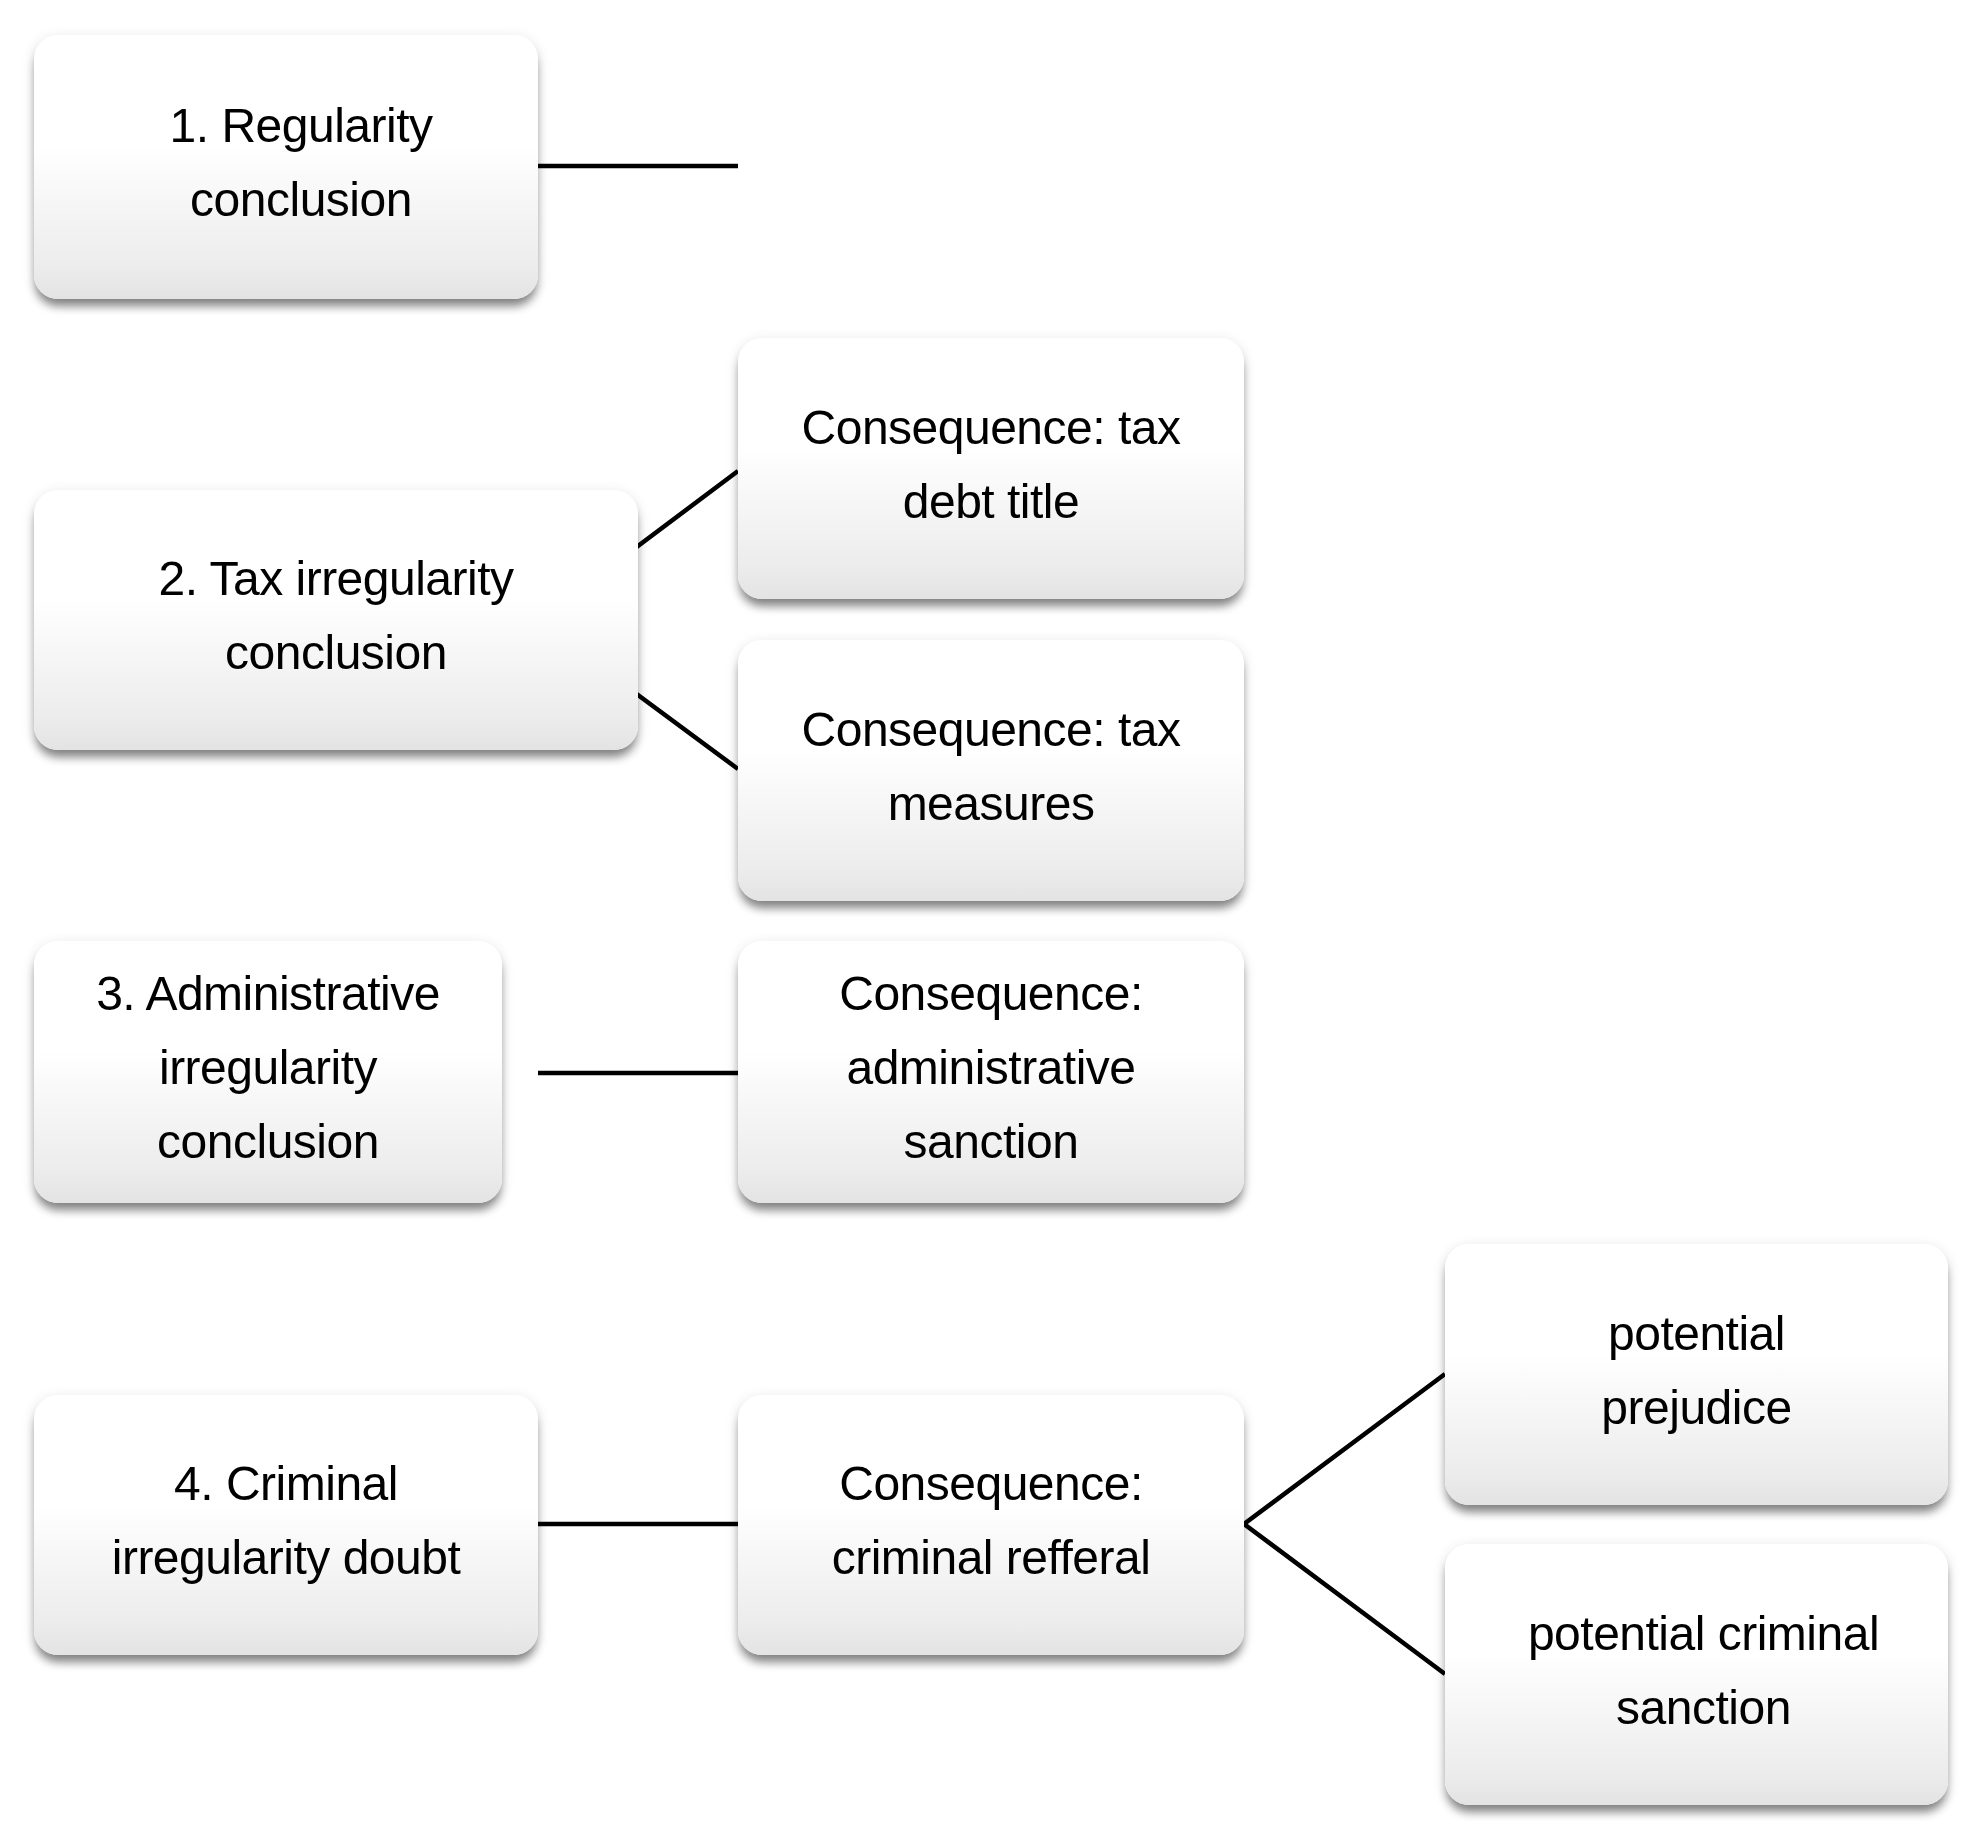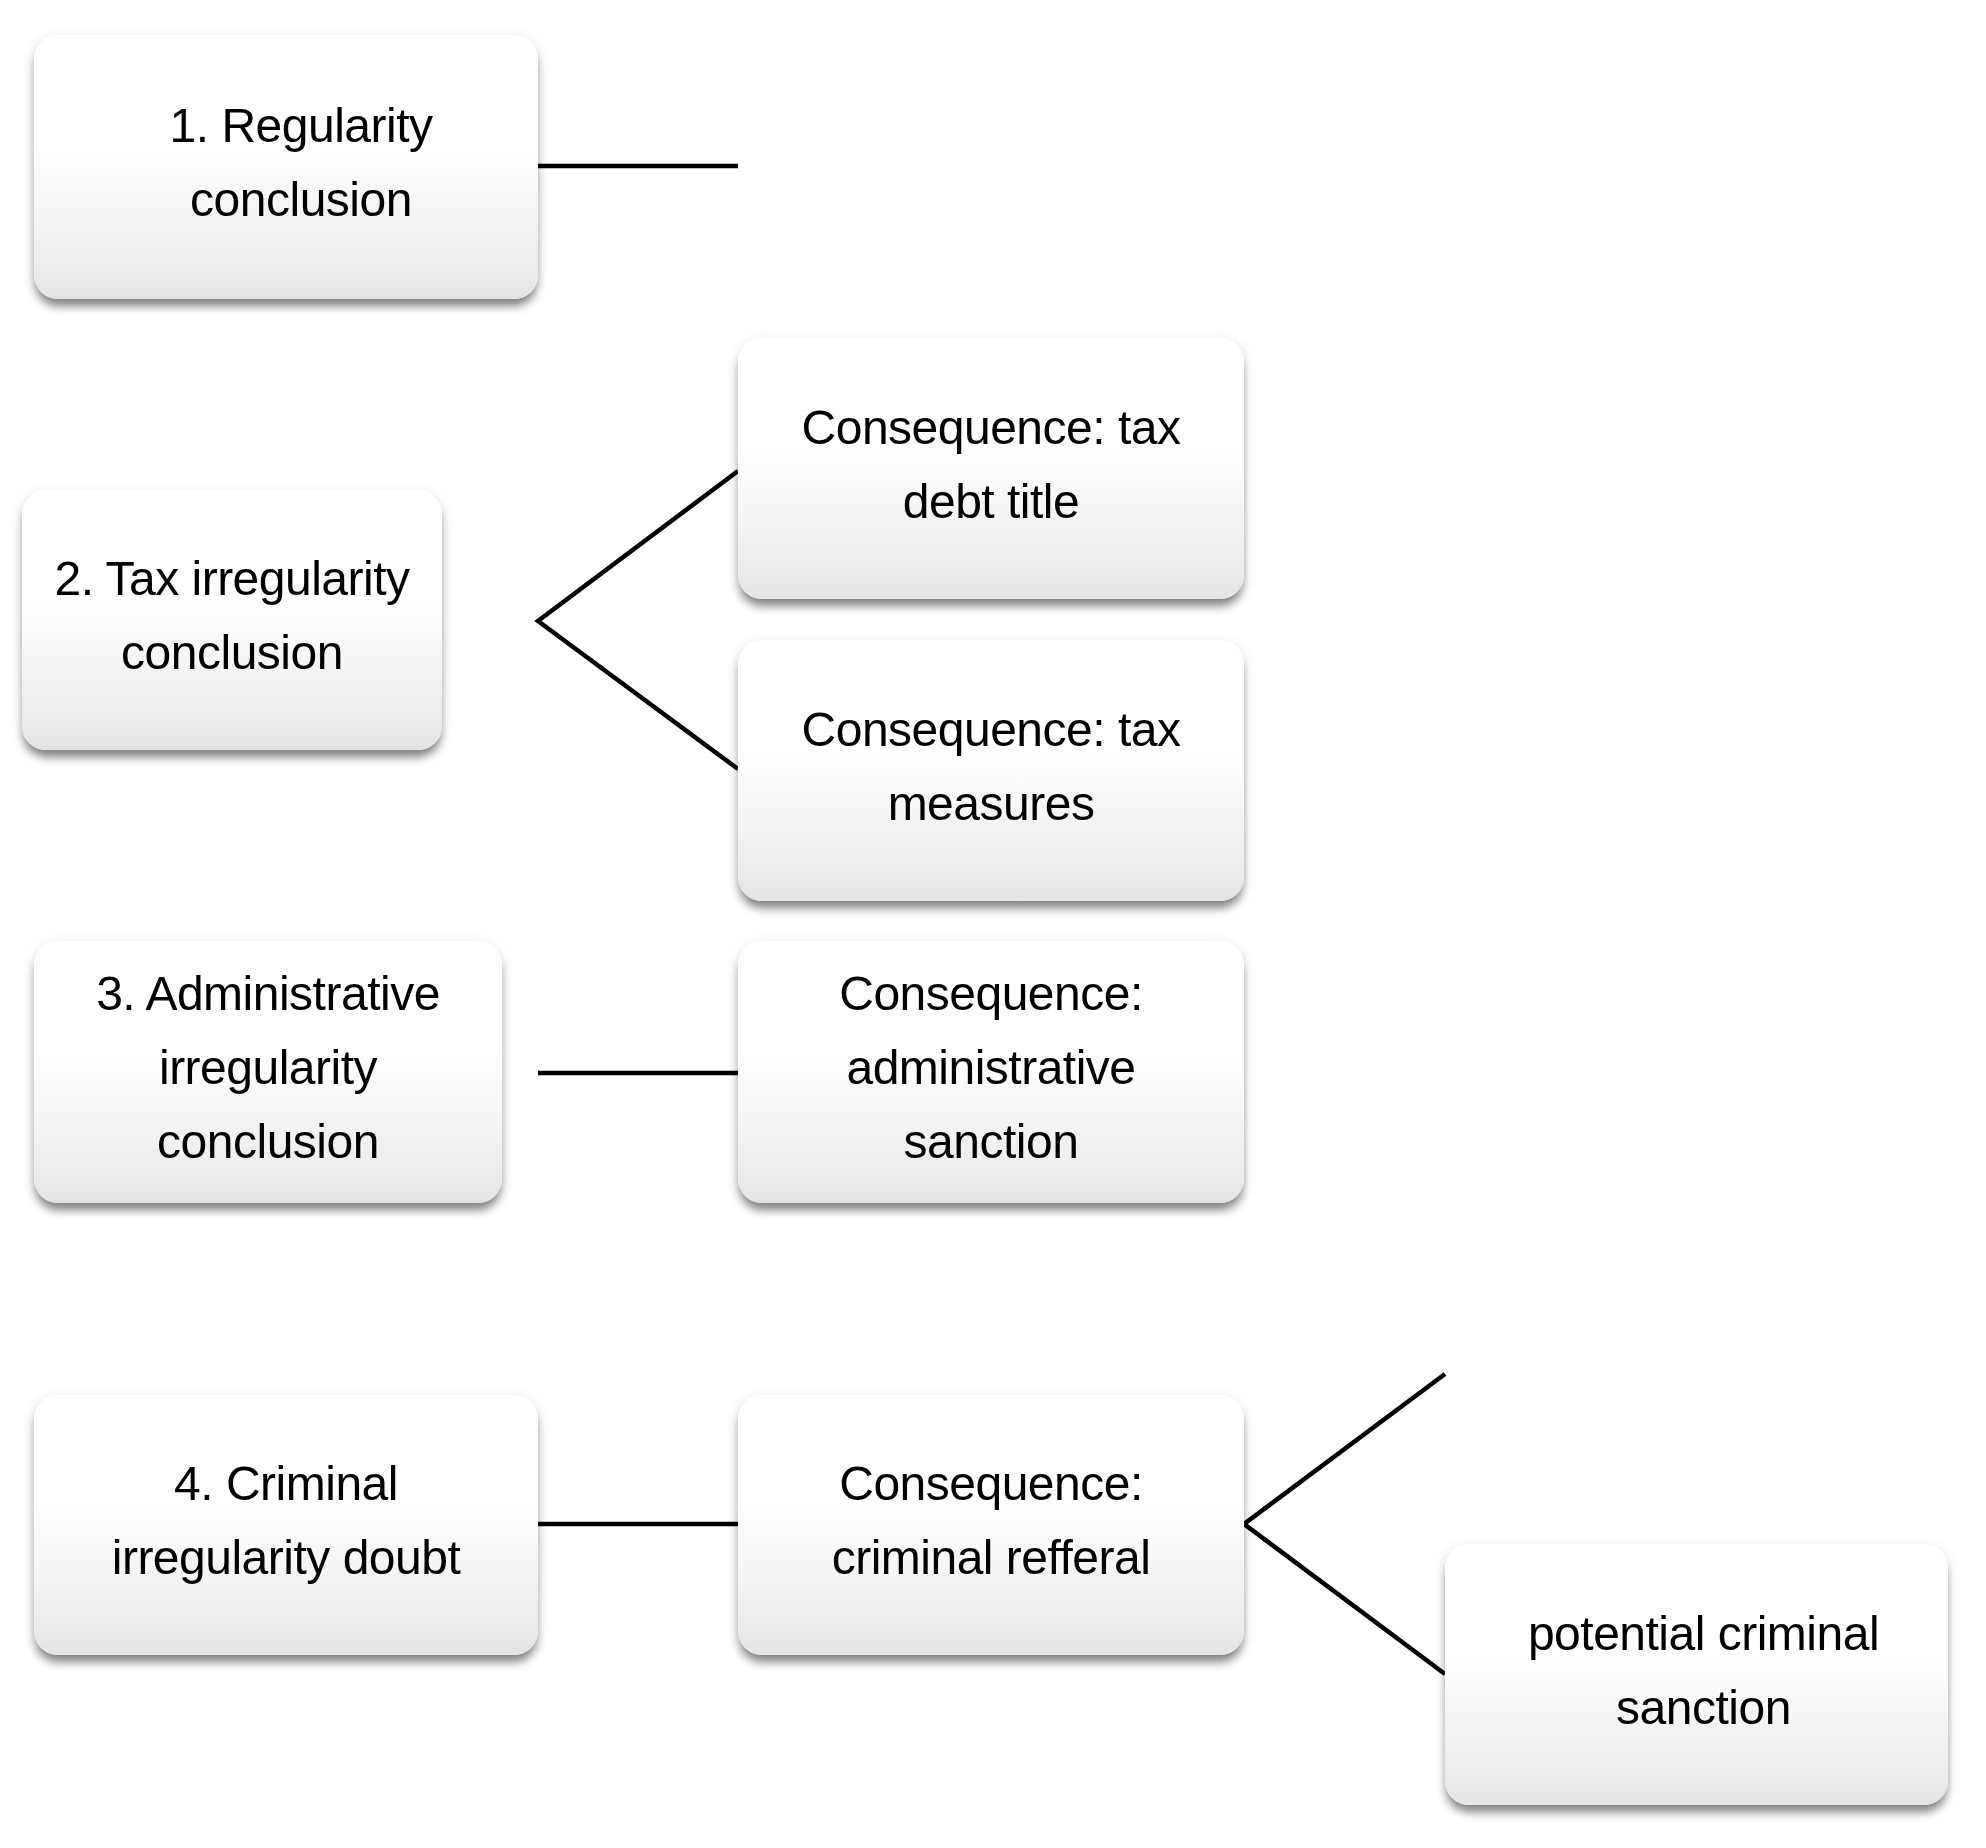--- a/index.html
+++ b/index.html
@@ -51,7 +51,7 @@
     <span class="node-text">Consequence: tax
 debt title</span>
   </div>
-  <div class="node" style="left:22px; top:490px; width:420px; height:260px;">
+  <div class="node" style="left:34px; top:490px; width:604px; height:260px;">
     <span class="node-text">2. Tax irregularity
 conclusion</span>
   </div>

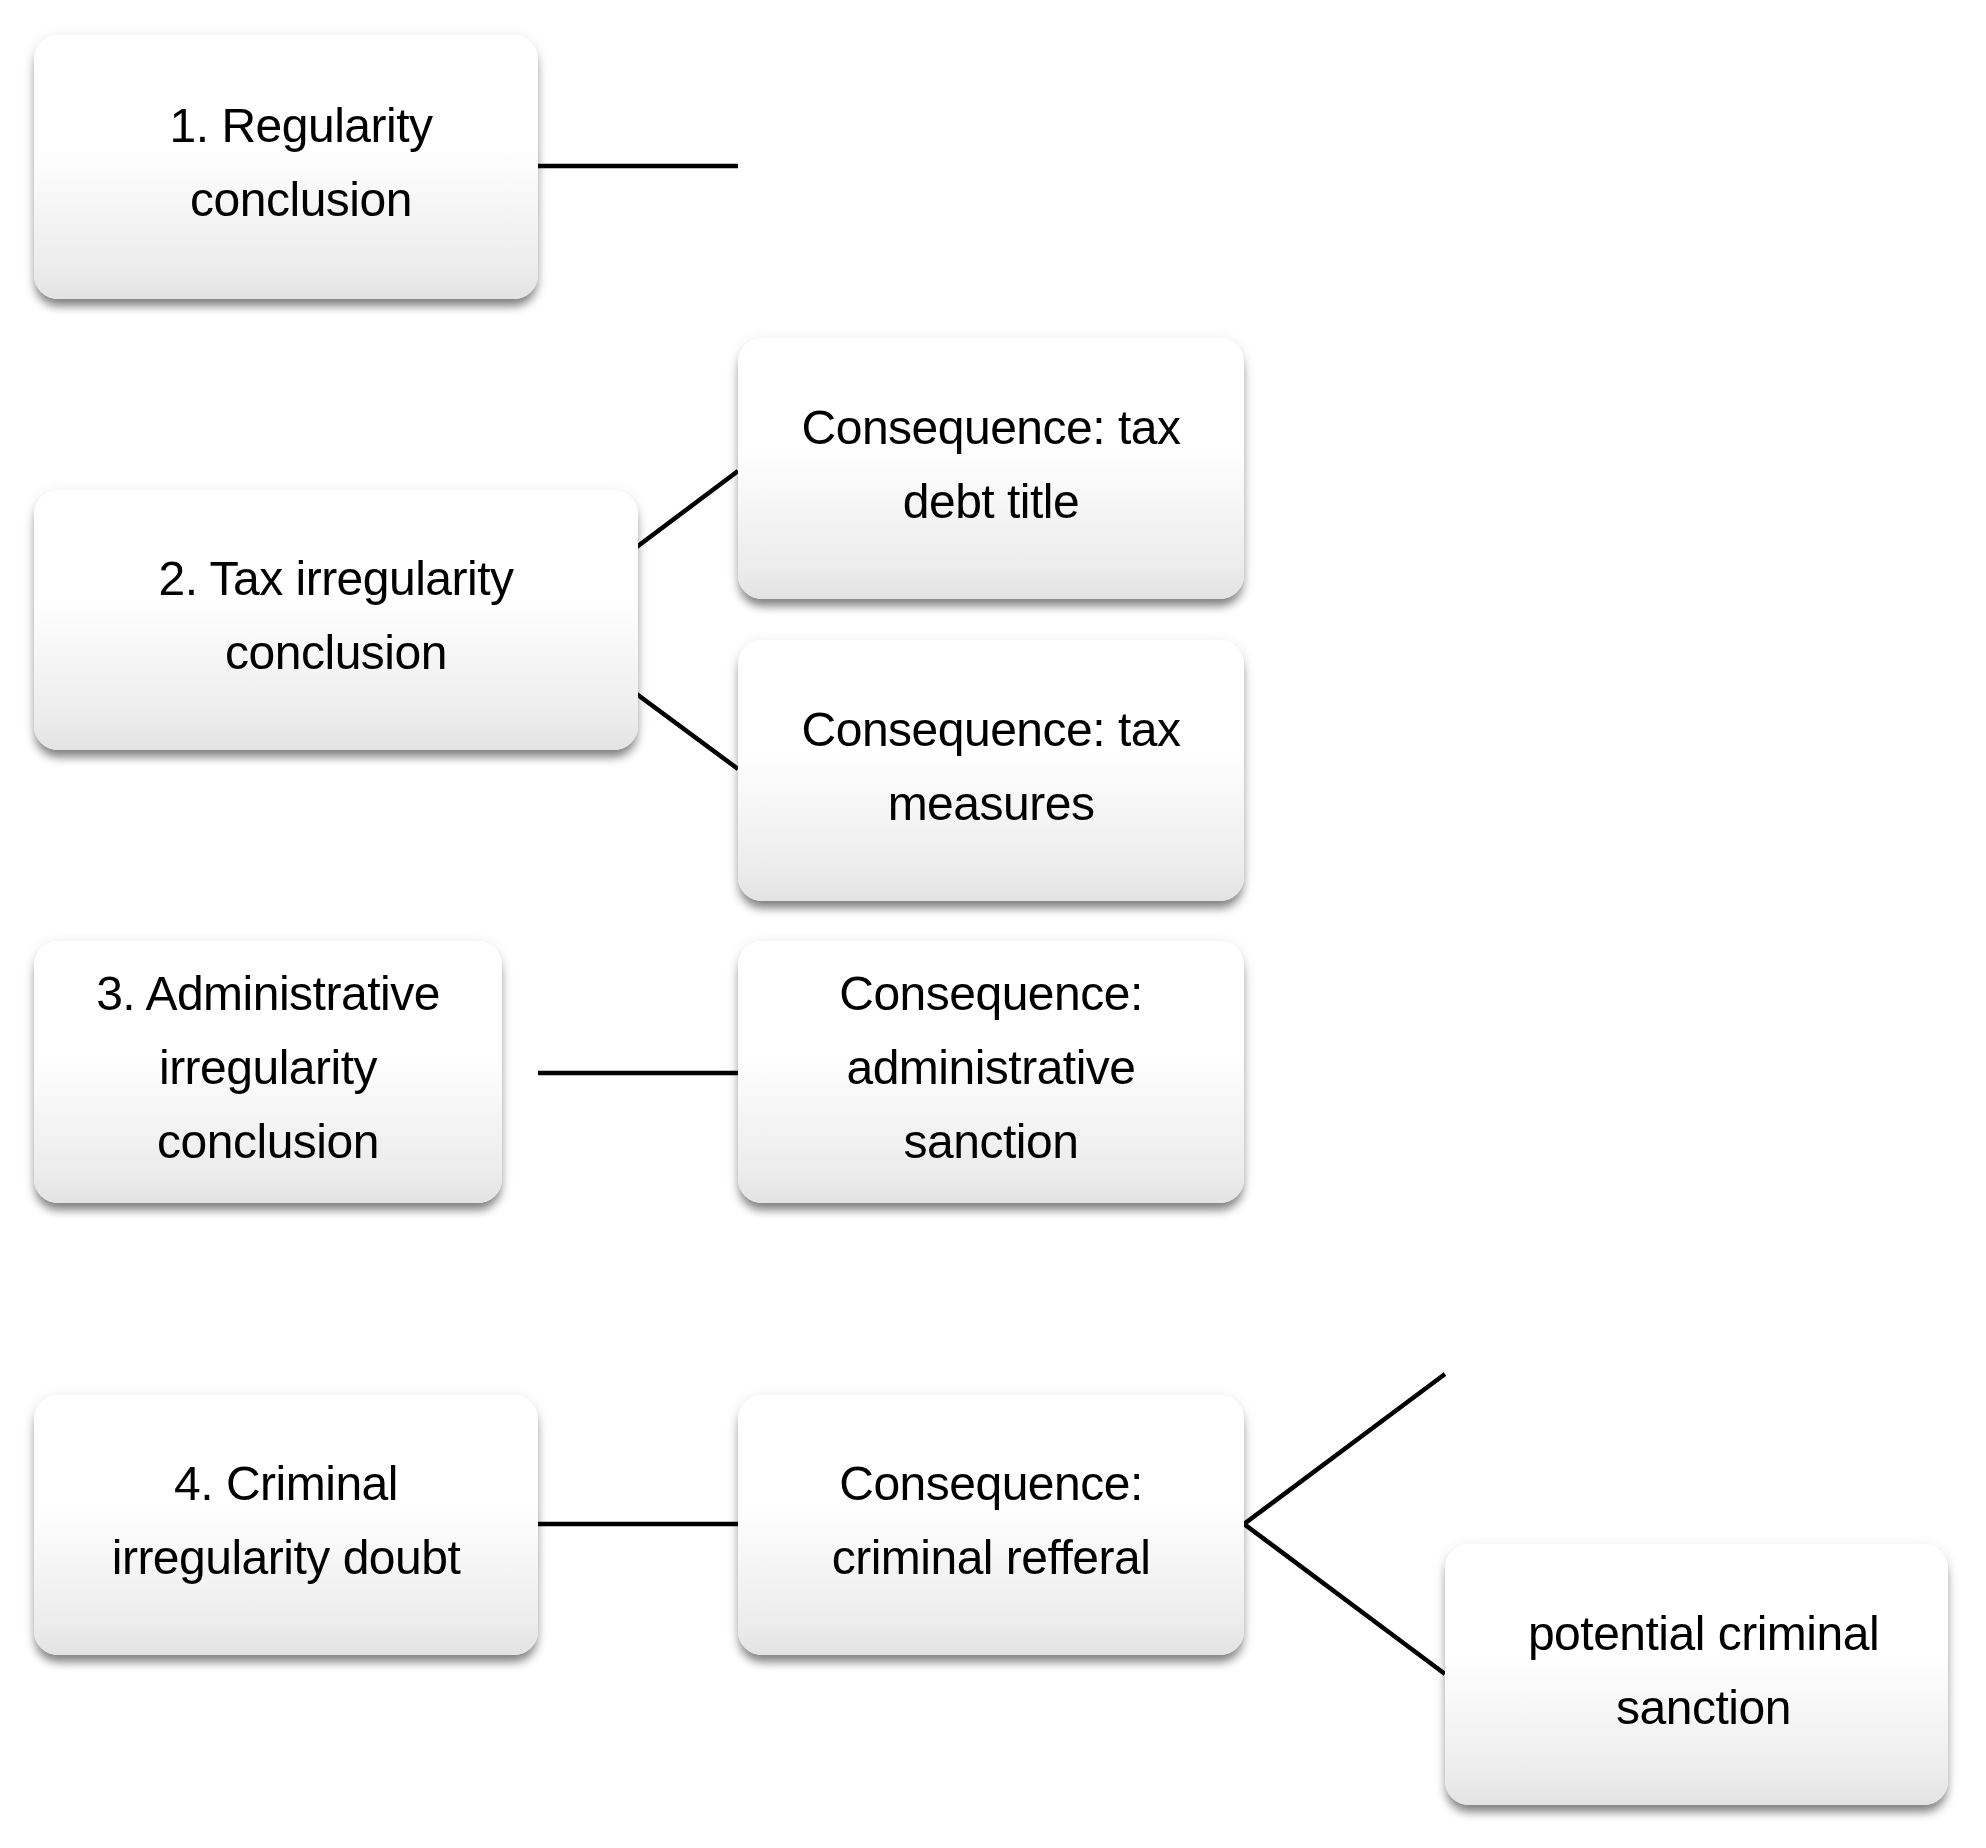--- a/index.html
+++ b/index.html
@@ -71,6 +71,10 @@
 sanction</span>
   </div>
 
+  <div class="node" style="left:1445px; top:1244px; width:503px; height:261px;">
+    <span class="node-text">potential
+prejudice</span>
+  </div>
   <div class="node" style="left:34px; top:1395px; width:504px; height:260px;">
     <span class="node-text">4. Criminal
 irregularity doubt</span>

